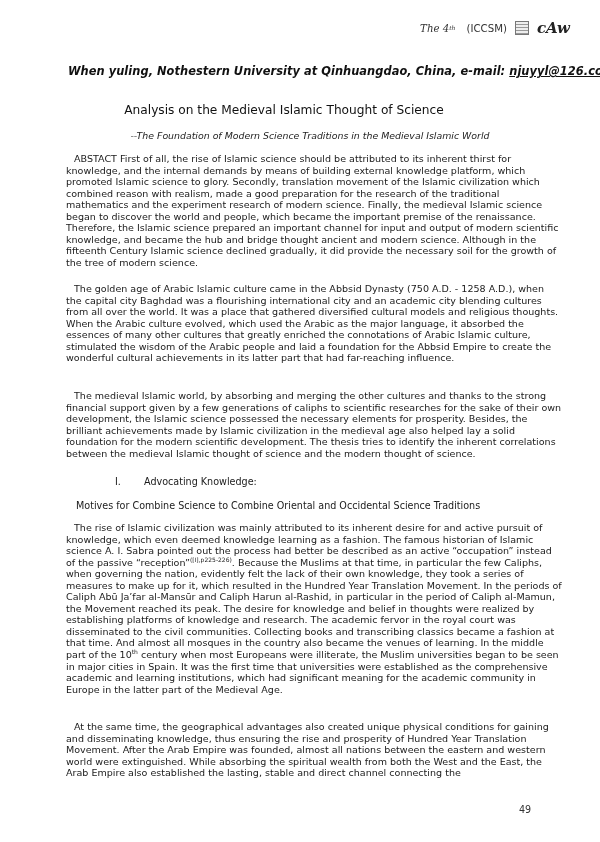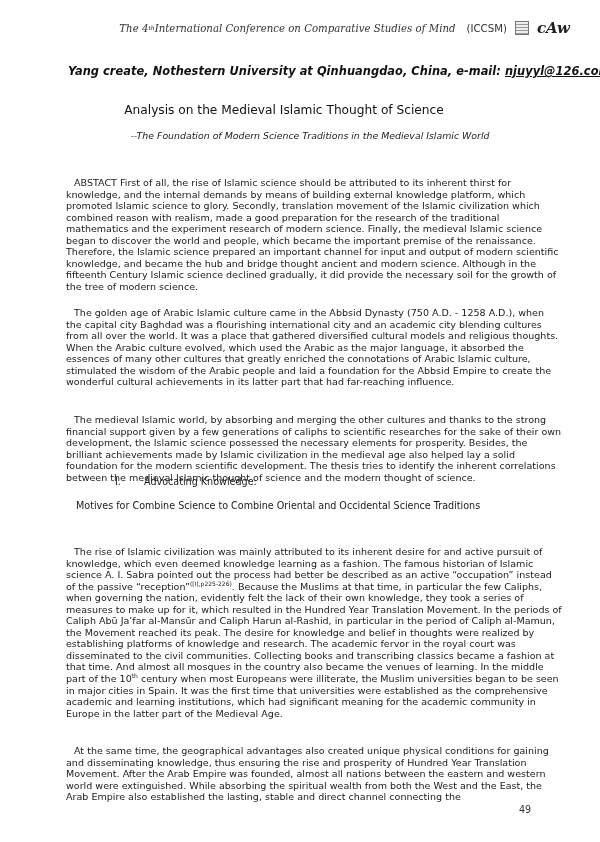--- a/index.html
+++ b/index.html
@@ -30,7 +30,6 @@
 <div class="header">
   <span>The 4</span>
     <sup>th</sup>
-    <span> International Conference on Comparative Studies of Mind</span>
   <span class="acr">(ICCSM)</span>
   <span class="logo1"></span>
   <span class="logo2">cAw</span>

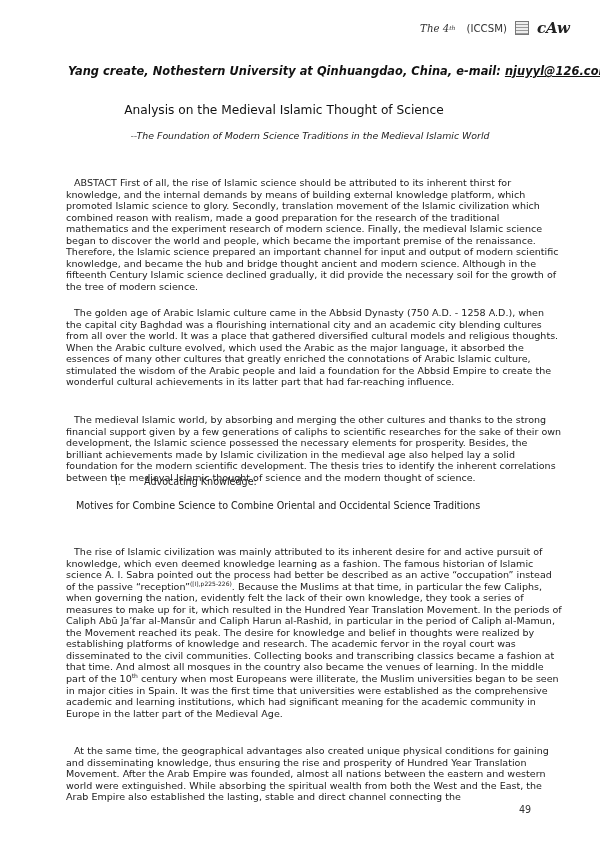--- a/index.html
+++ b/index.html
@@ -36,7 +36,7 @@
 </div>
 
 <div class="author">
-  <span>Yang create, Nothestern University at Qinhuangdao, China, e-mail: </span><a>njuyyl@126.com</a>
+  <span>When yuling, Nothestern University at Qinhuangdao, China, e-mail: </span><a>njuyyl@126.com</a>
 </div>
 
 <div class="title">Analysis on the Medieval Islamic Thought of Science</div>

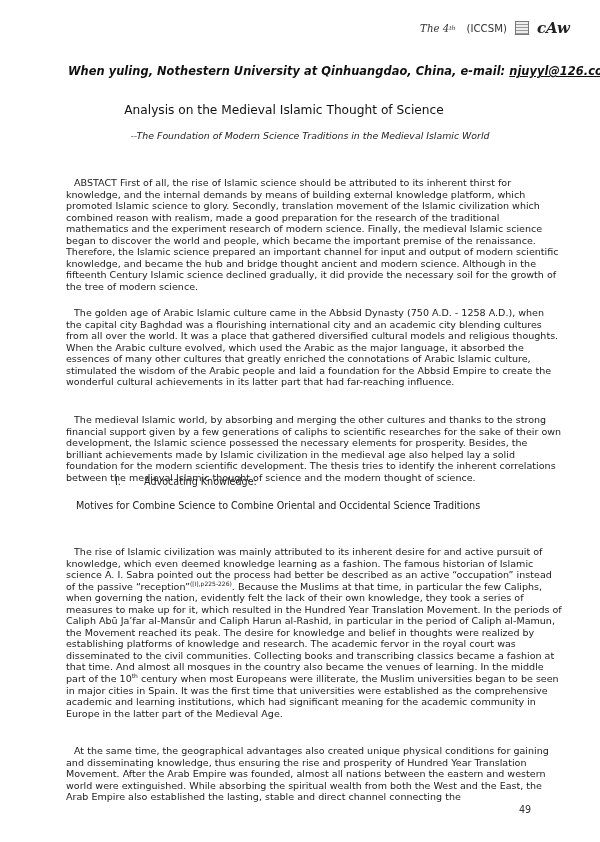--- a/index.html
+++ b/index.html
@@ -17,7 +17,7 @@
   .title { position:absolute; top:103px; left:0; width:568px; text-align:center; font-size:12.2px; color:#111; }
   .subtitle { position:absolute; top:130px; left:0; width:600px; text-align:center; font-size:9.4px; font-style:italic; color:#222; padding-left:20px; box-sizing:border-box;}
   .para { position:absolute; left:66px; width:496px; font-size:9.55px; line-height:11.55px; color:#1a1a1a;
-          text-indent:8px;margin-top:24px; }
+          text-indent:8px; }
   sup { font-size:6px; line-height:0; vertical-align:4px; }
   .secnum { position:absolute; top:476px; left:115px; font-size:9.6px; }
   .sectitle { position:absolute; top:476px; left:144px; font-size:9.6px; }

